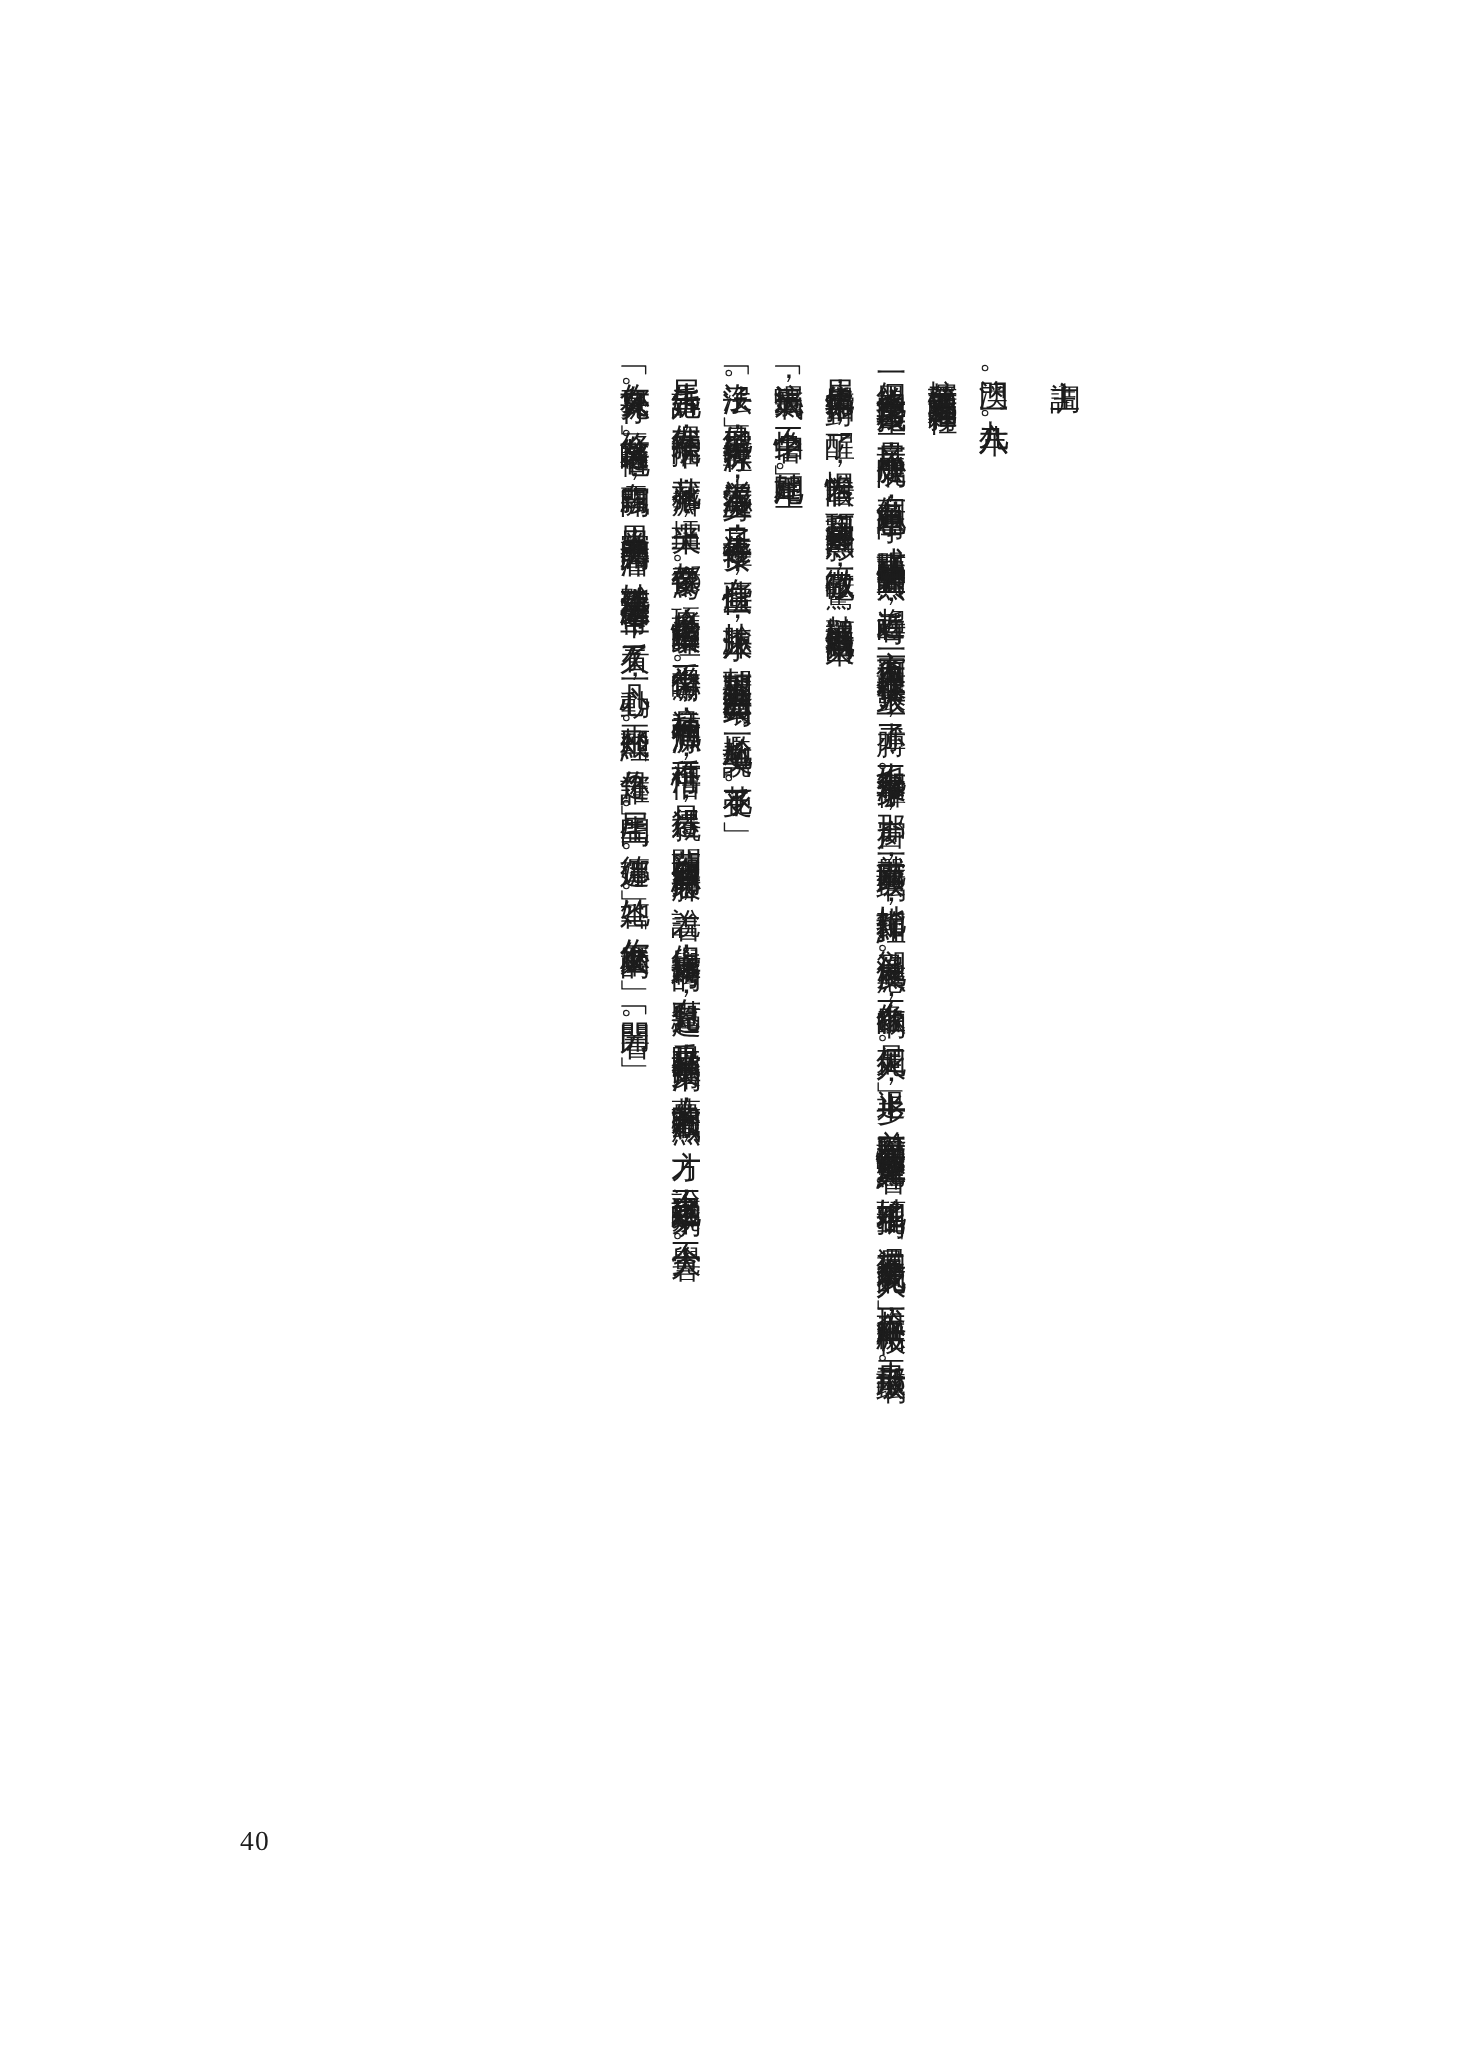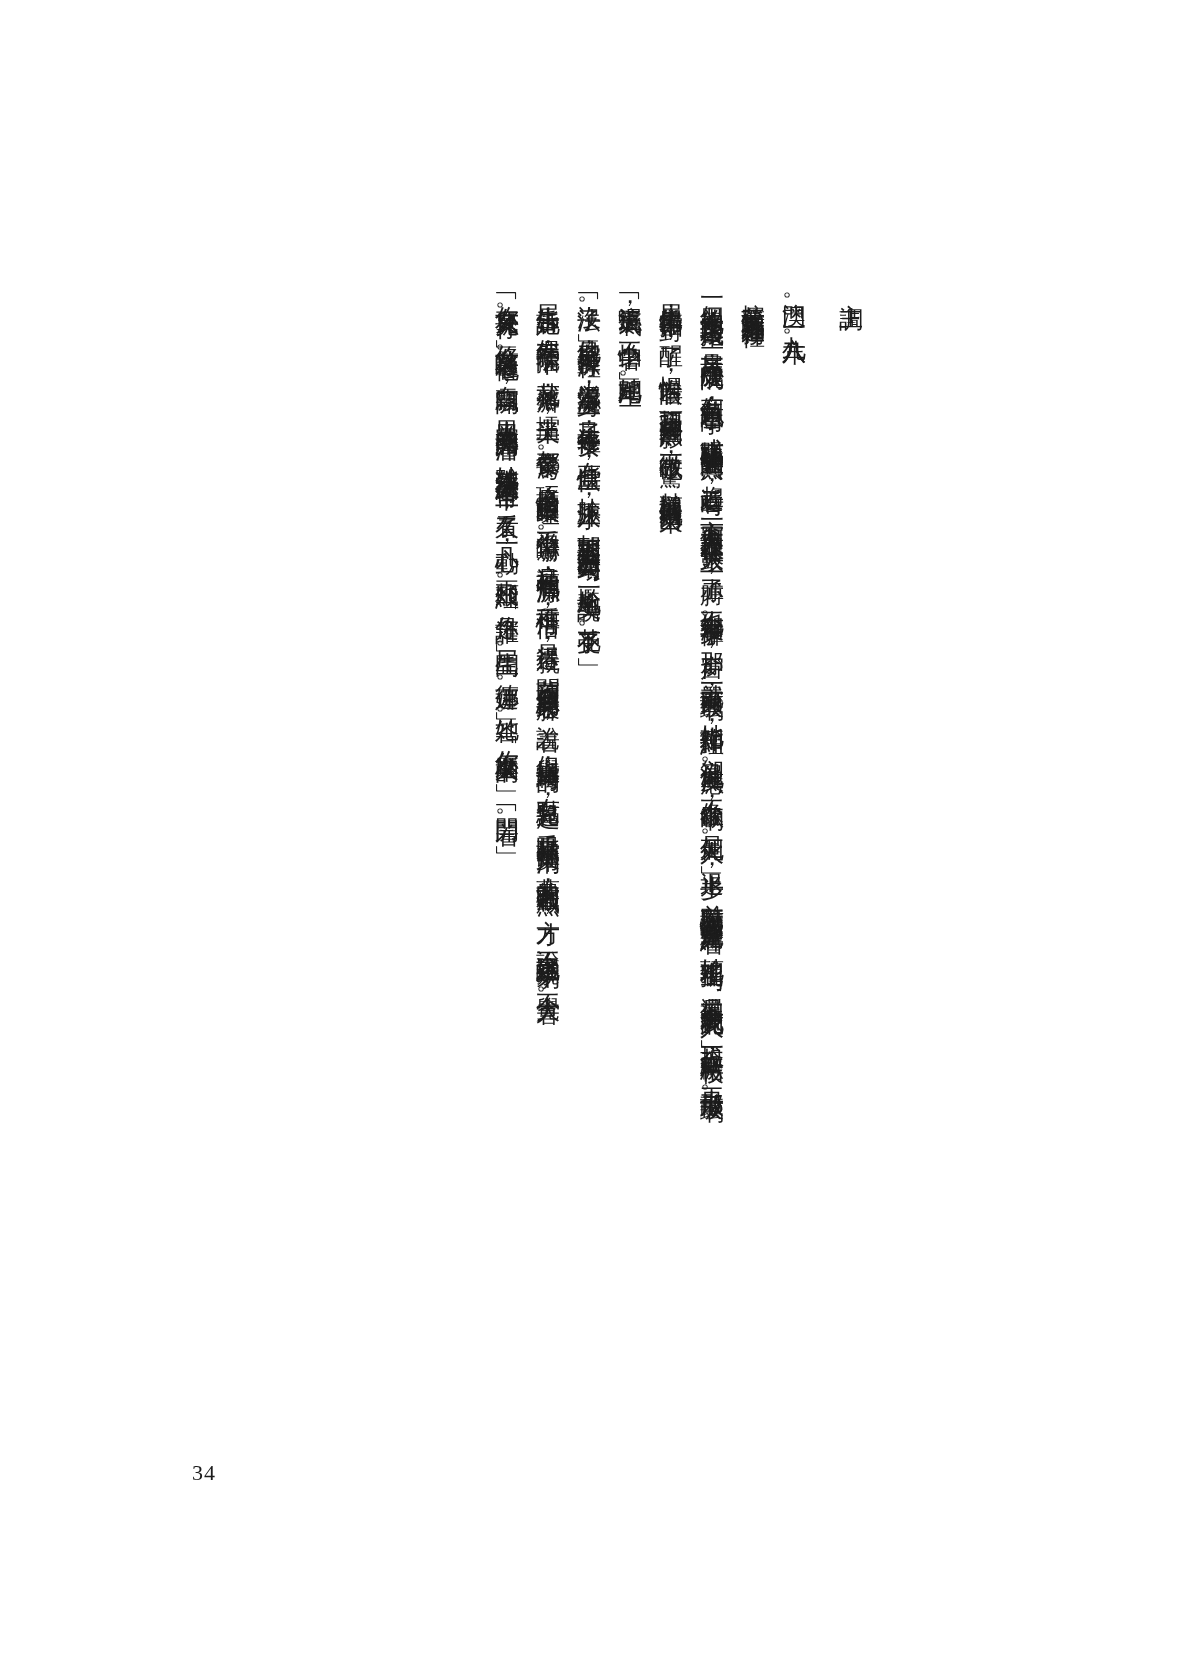--- a/index.html
+++ b/index.html
@@ -68,7 +68,7 @@
       <p>「你女兒要見你。」修女笑瞇瞇看他。白霧飄開，男人黑實的膊胳閃着汗，她雖然決了志要侍奉上帝，看久了，凡心一動，兩頰飛紅。「你是誰？」尾生問。「德蓮娜。」她答。「你怎麼進來的？」　「門開着。」</p>
     </div>
 
-  <div class="pagenum">34</div>
+  <div class="pagenum">40</div>
 
 </div>
 

